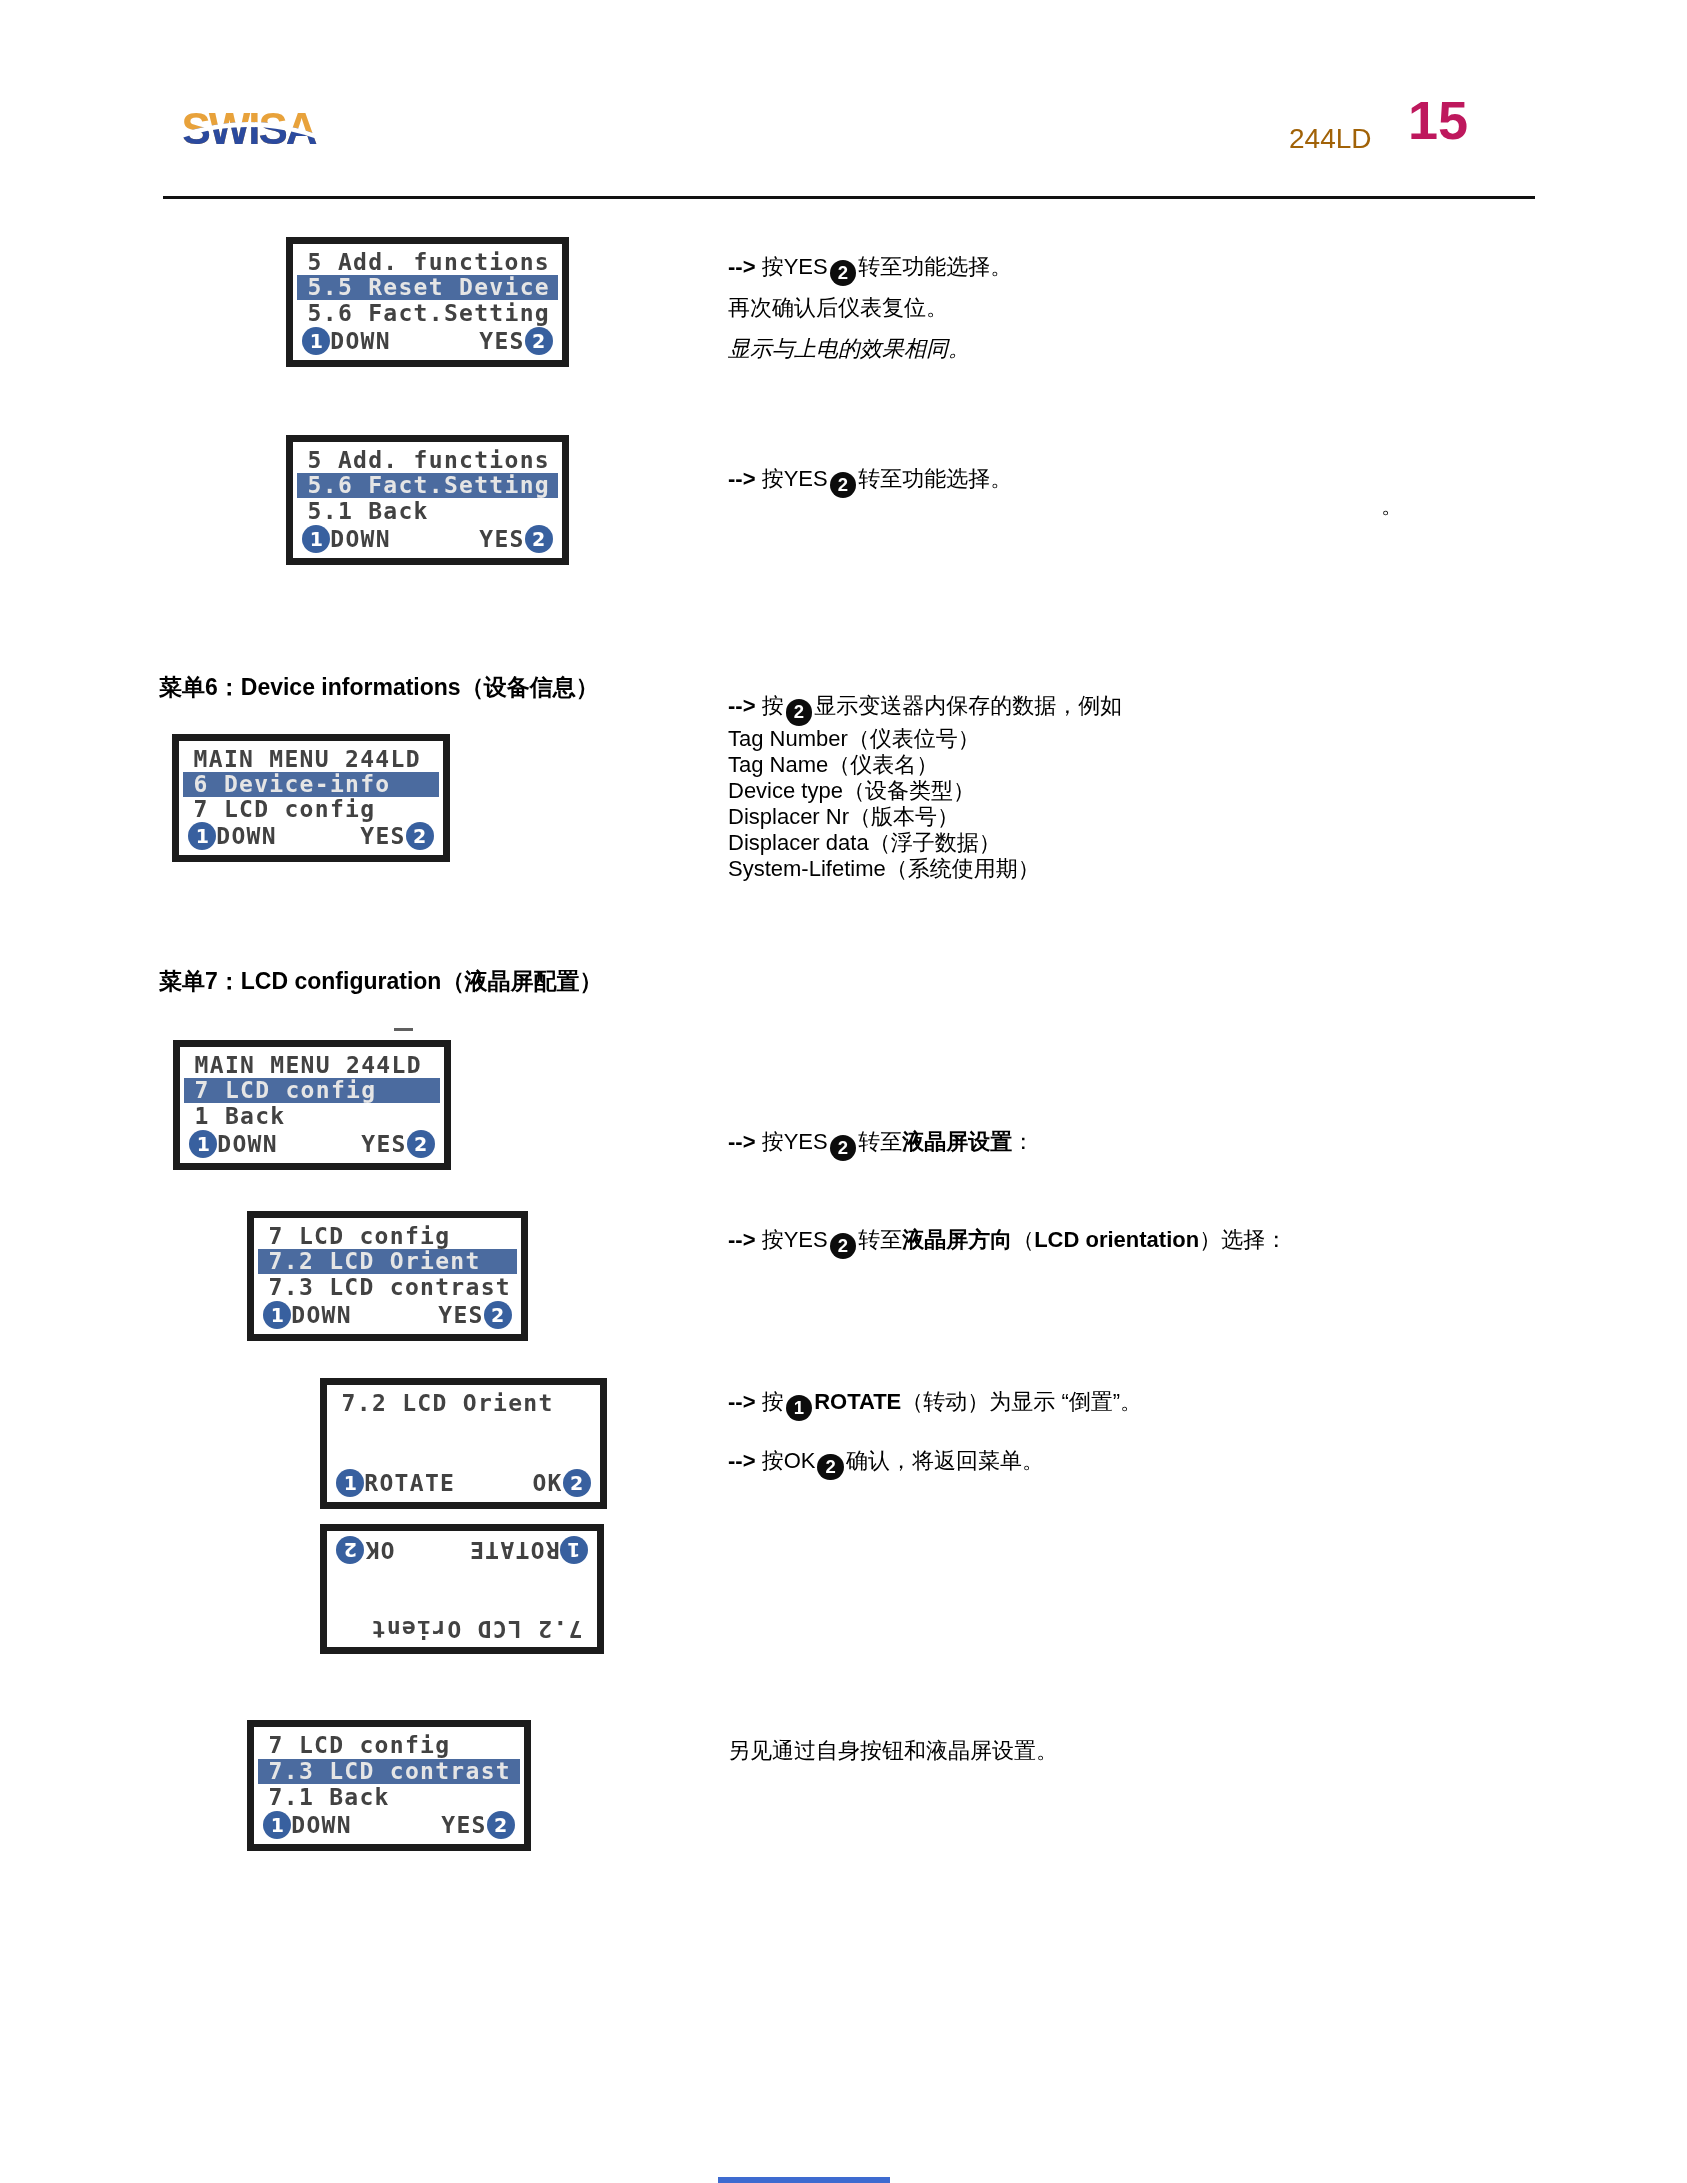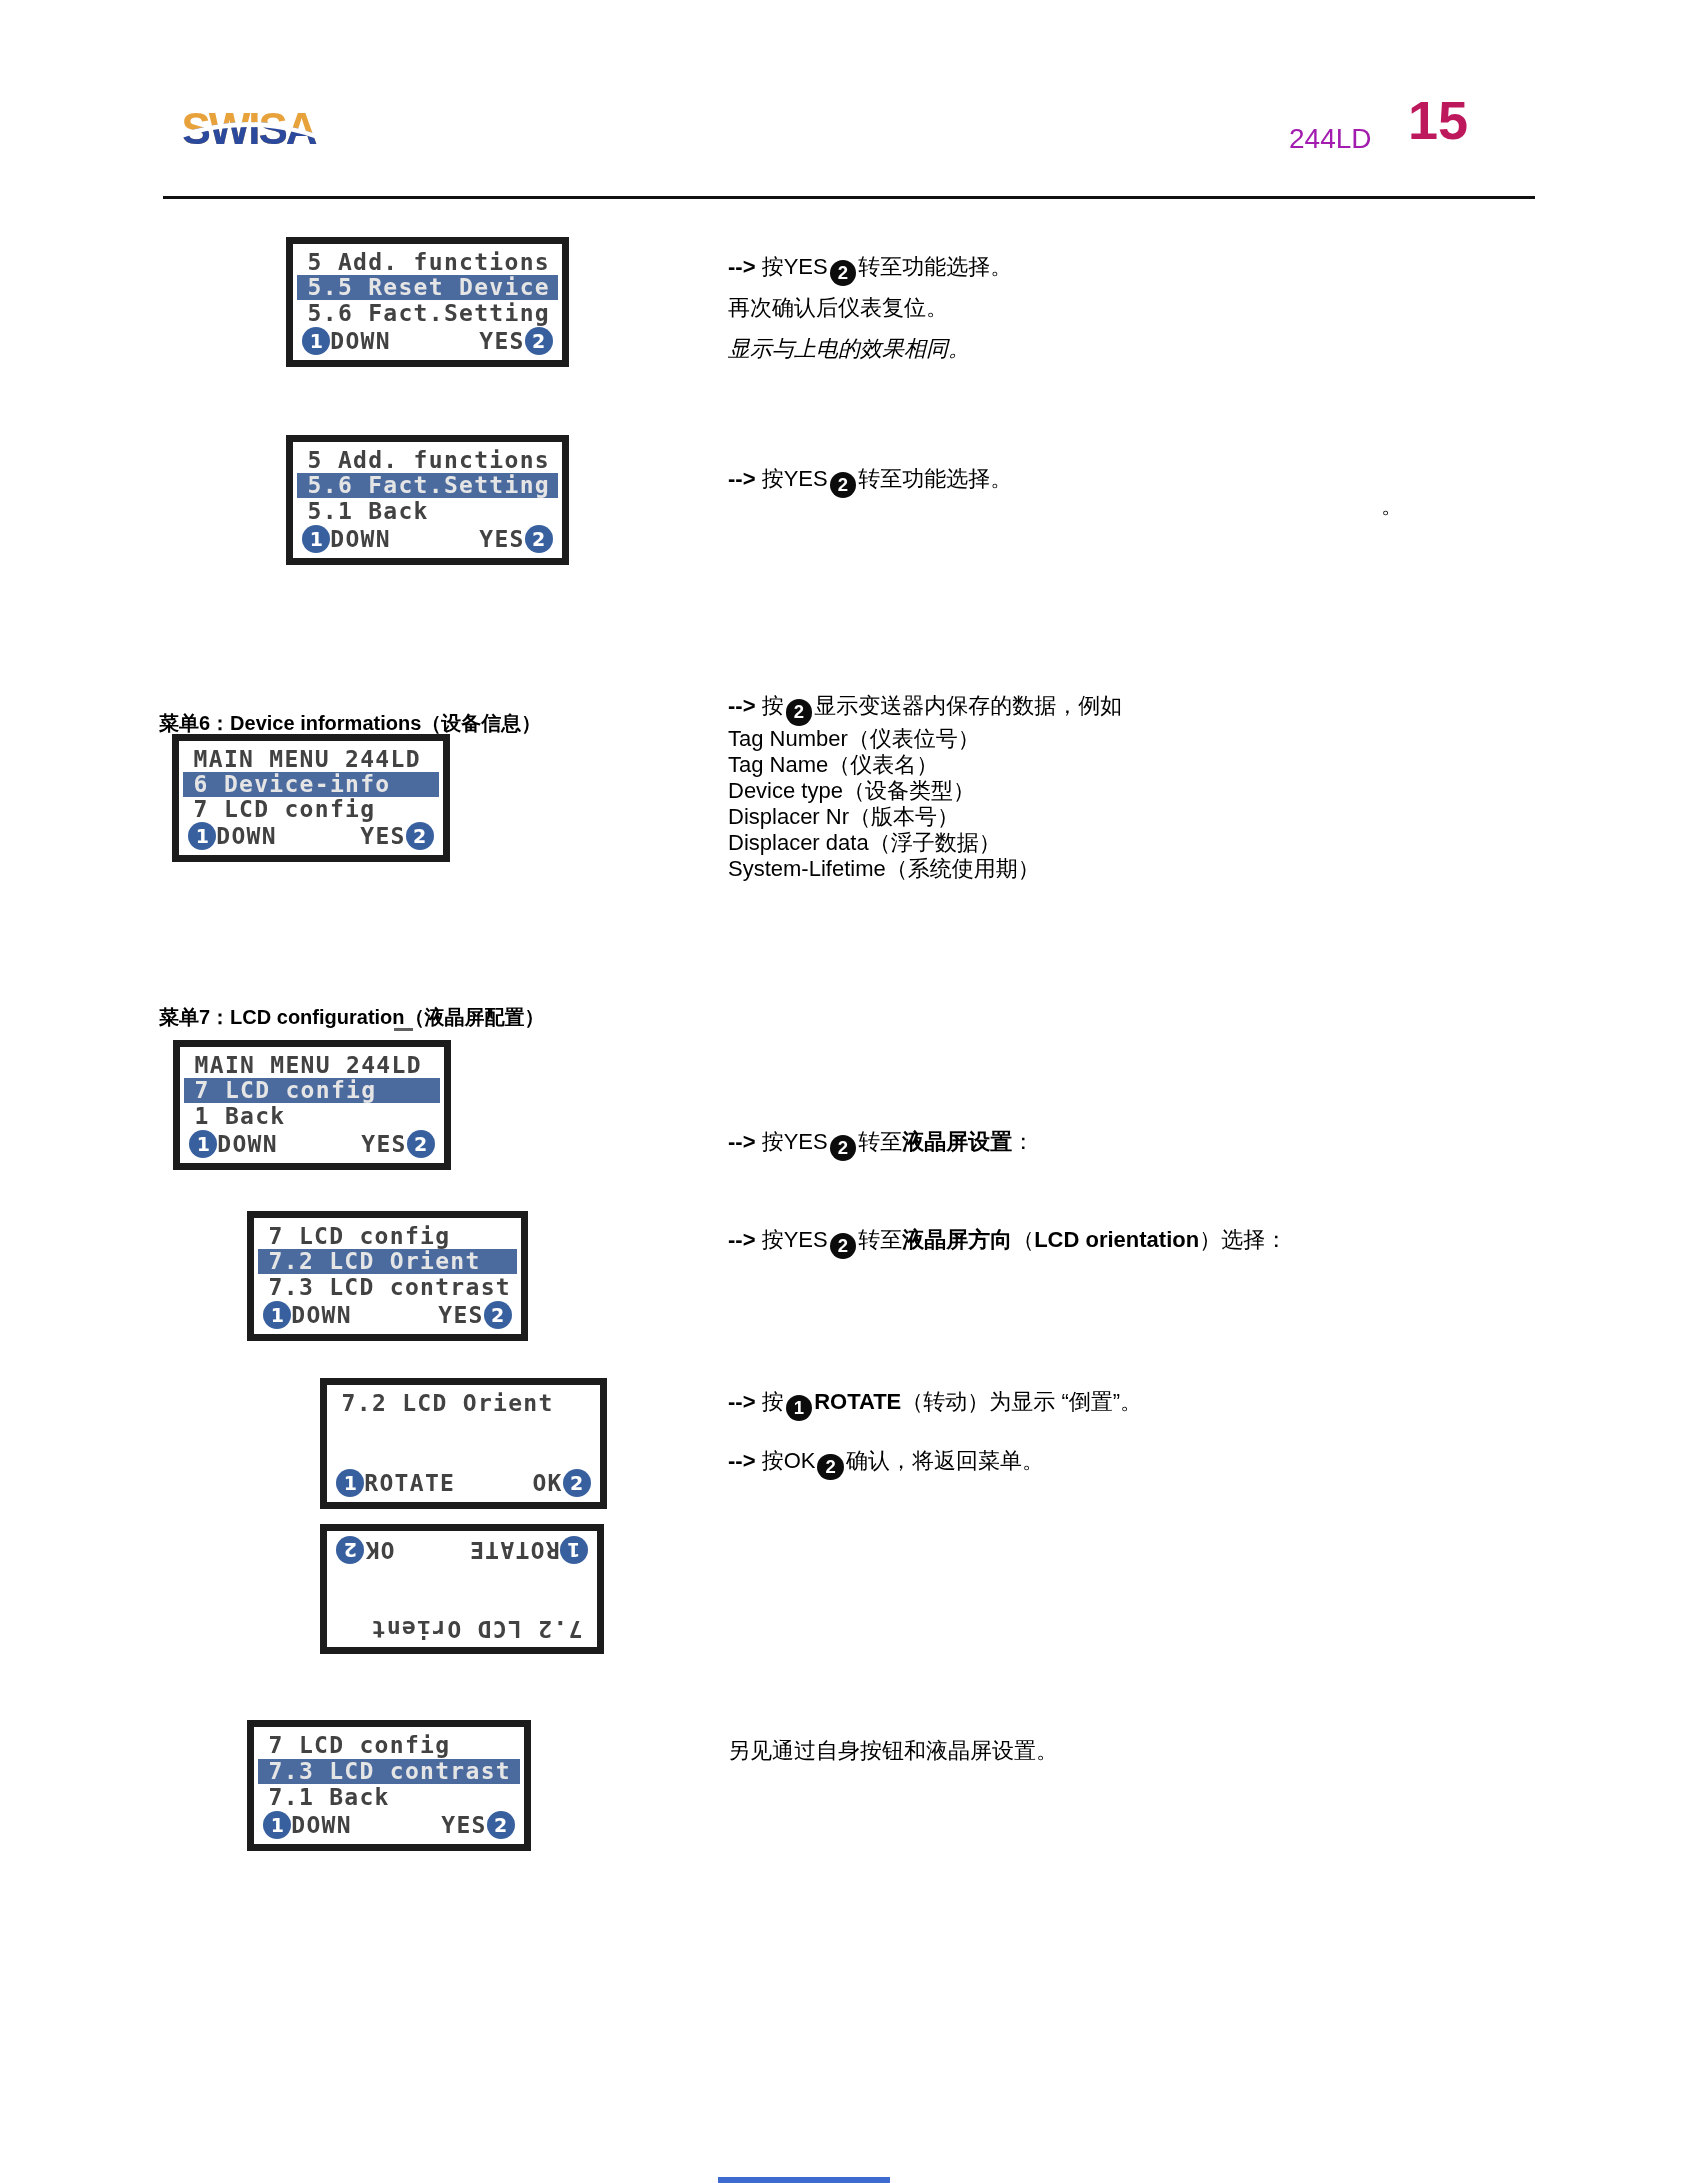--- a/index.html
+++ b/index.html
@@ -15,7 +15,7 @@
   .logo .word.blue   { color:#2B4A9E; clip-path: ellipse(142px 99px at 83px 120px); }
   .logo .arc { position:absolute; left:-59px; top:21px; width:284px; height:198px;
     border-radius:50%; border-top:5.3px solid #ffffff; }
-  .hdr-model { position:absolute; left:1289px; top:123px; font-size:28px; color:#a21caf; }
+  .hdr-model { position:absolute; left:1289px; top:123px; font-size:28px; color:#a16207; }
   .hdr-page  { position:absolute; left:1408px; top:89px; font-size:54px; font-weight:bold; color:#be185d; }
   .hdr-rule  { position:absolute; left:163px; top:196px; width:1372px; height:3.3px; background:#111; }
 

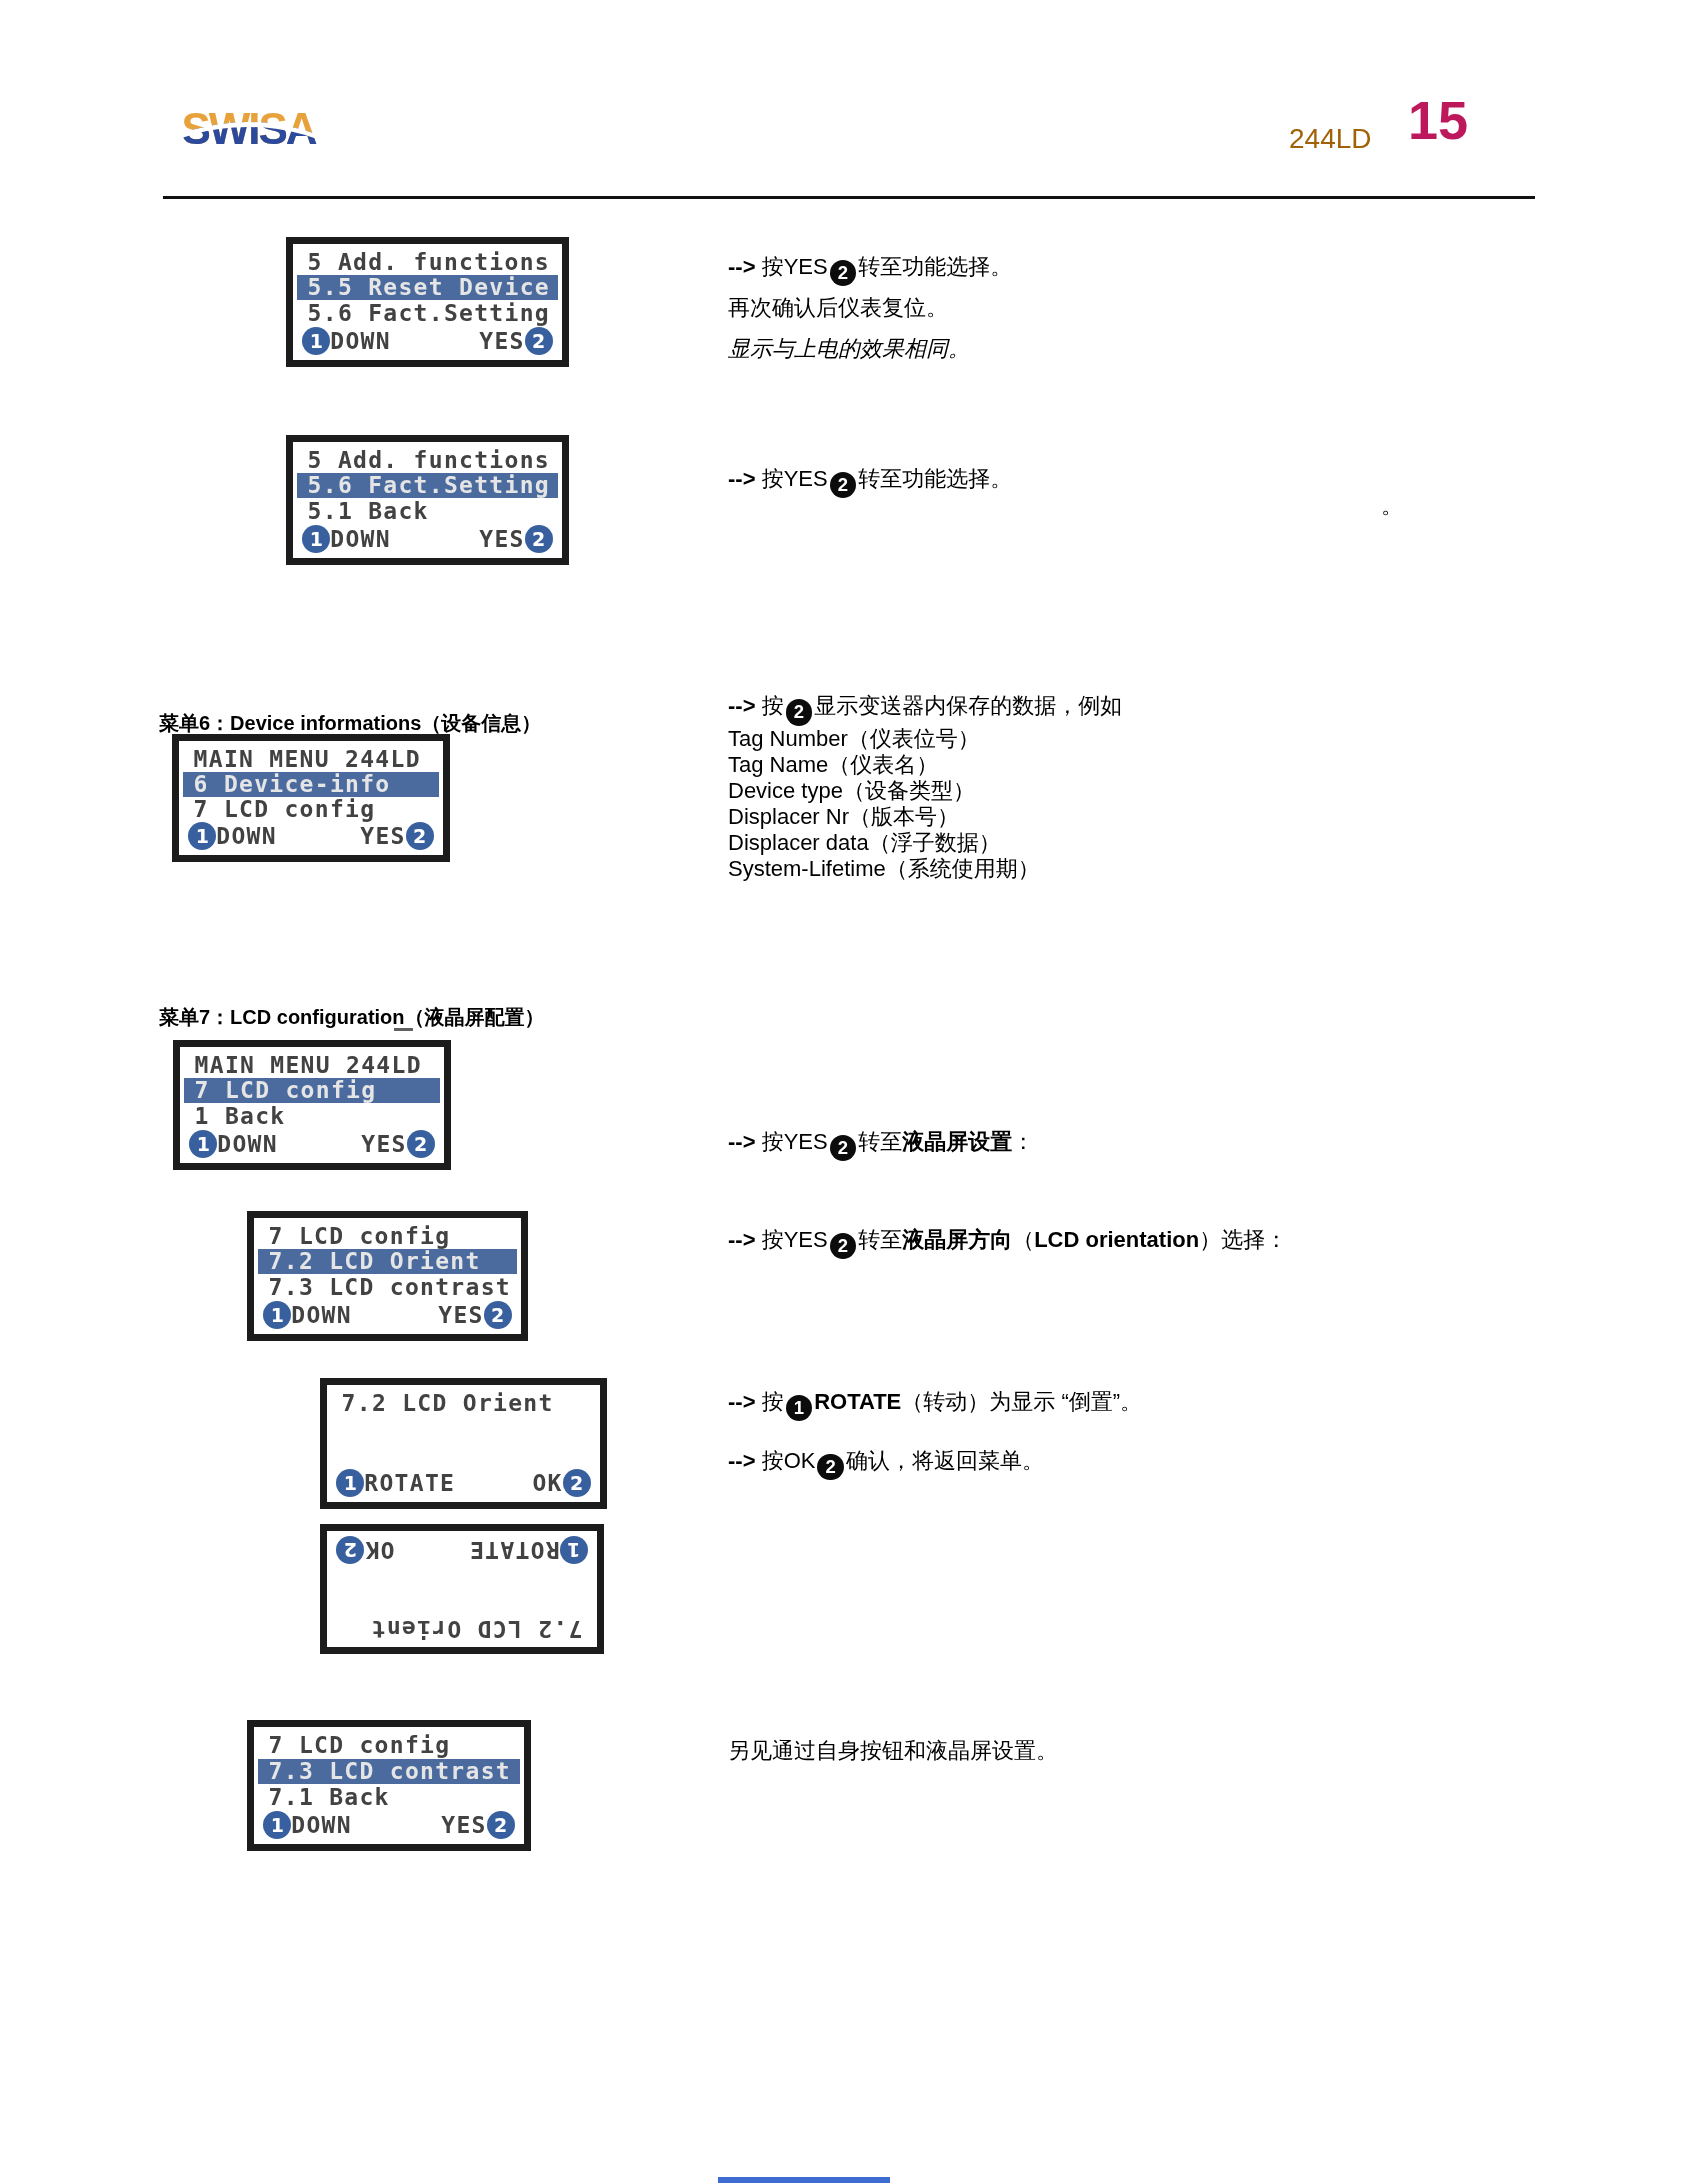--- a/index.html
+++ b/index.html
@@ -44,7 +44,7 @@
   .badge-dark { display:inline-flex; width:26.5px; height:26.5px; border-radius:50%;
     background:#0c0c0c; color:#fff; align-items:center; justify-content:center;
     font-size:18.5px; font-weight:bold; vertical-align:-5.3px; margin:0 2px; }
-  .heading { position:absolute; font-size:20px; font-weight:bold;margin-top:38px; }
+  .heading { position:absolute; font-size:23px; font-weight:bold; }
   .stray { position:absolute; font-size:22px; }
 
   .dash-artifact { position:absolute; left:394px; top:1028px; width:18.5px; height:2.6px; background:#606060; }

